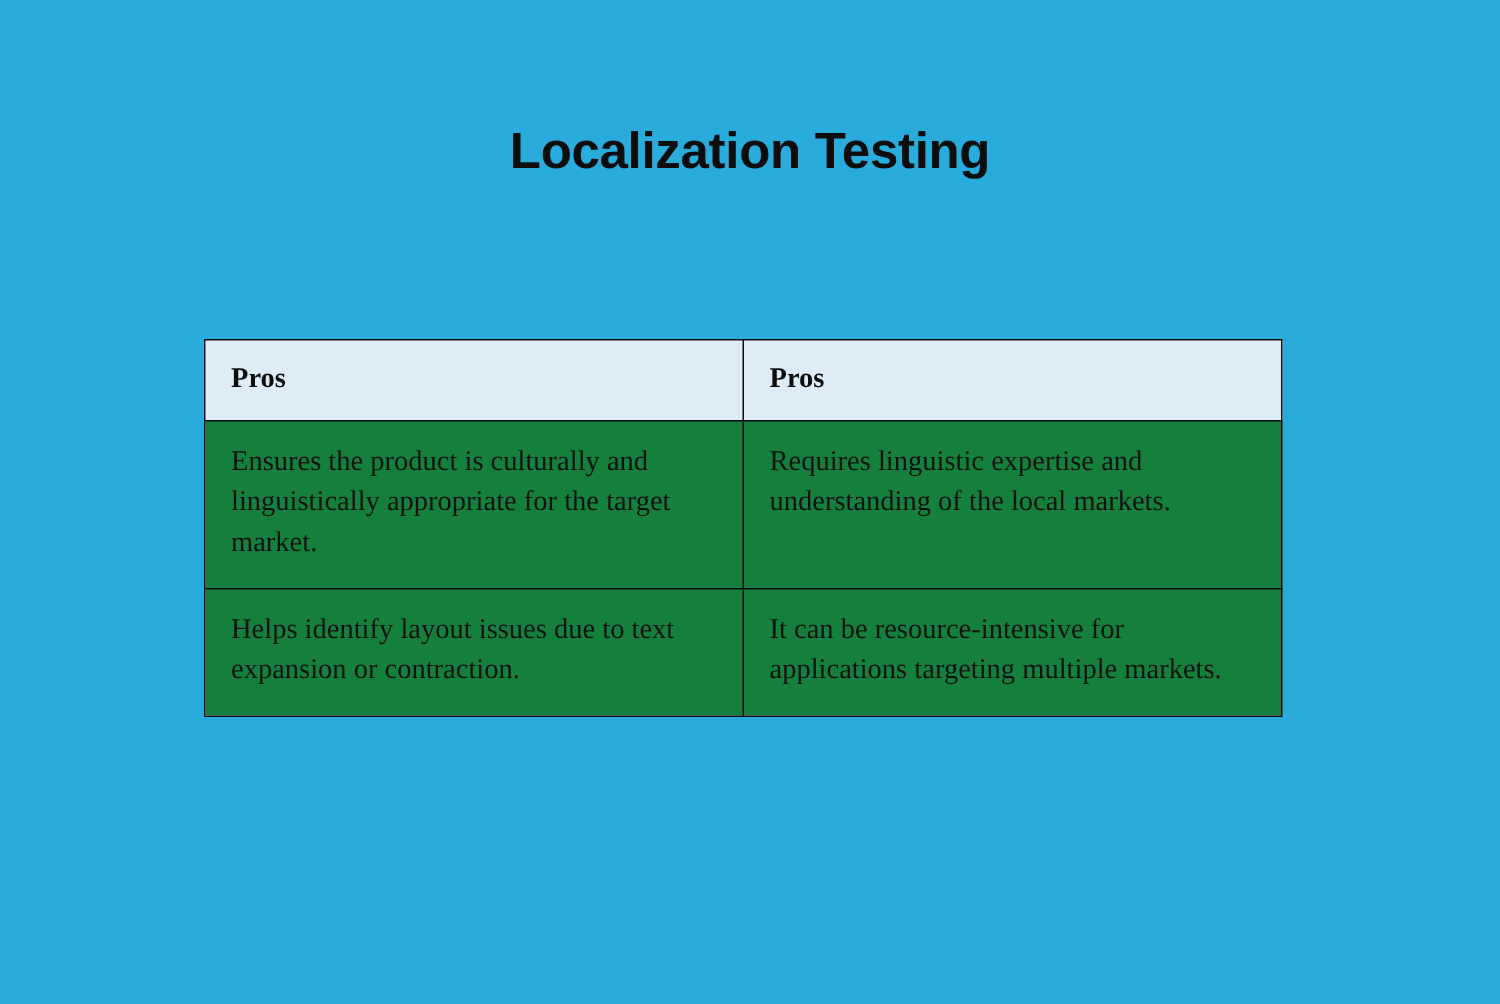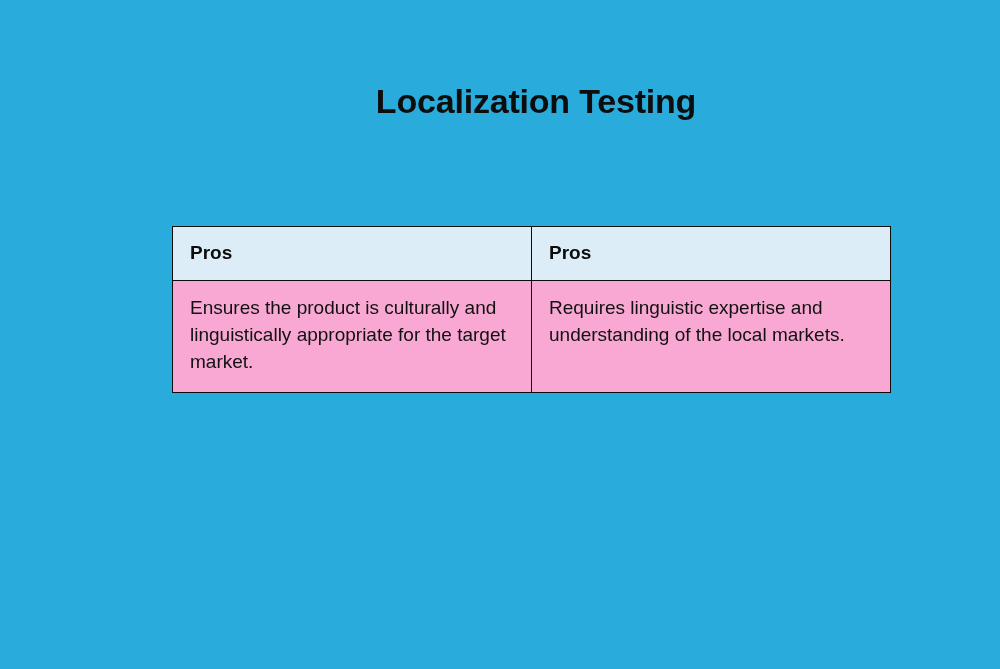--- a/index.html
+++ b/index.html
@@ -18,7 +18,6 @@
     width: 857px;
     height: 669px;
     box-sizing: border-box;
-    margin-left: 36px;
   }
   .title {
     position: absolute;

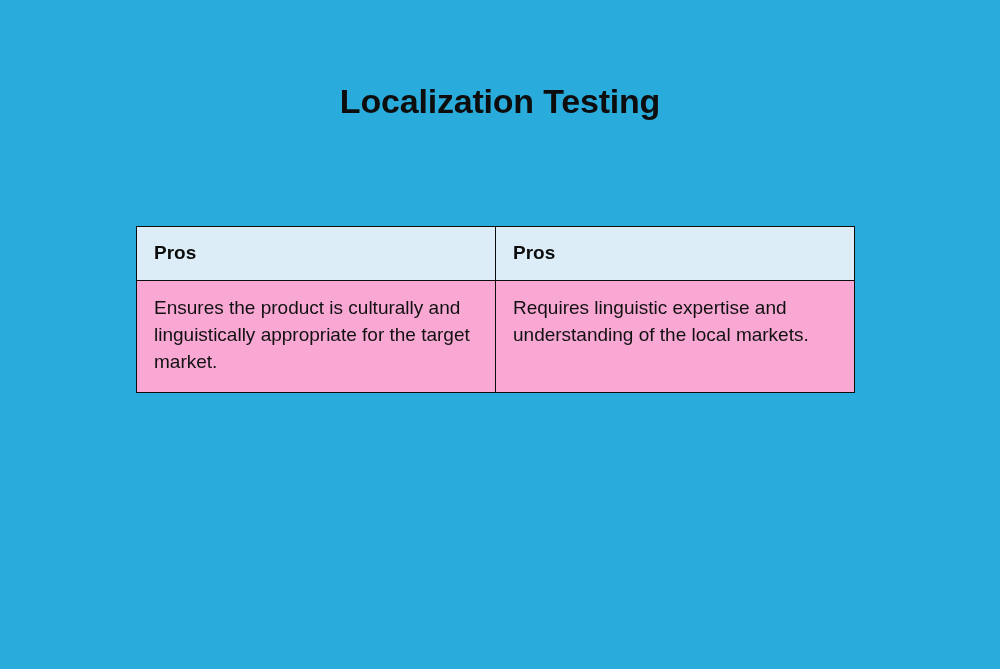--- a/index.html
+++ b/index.html
@@ -52,6 +52,7 @@
     line-height: 1.42;
     color: #111111;
     font-weight: normal;
+    font-family: Liberation Serif, serif;
   }
   table.proscons thead th {
     background: #dcedf7;

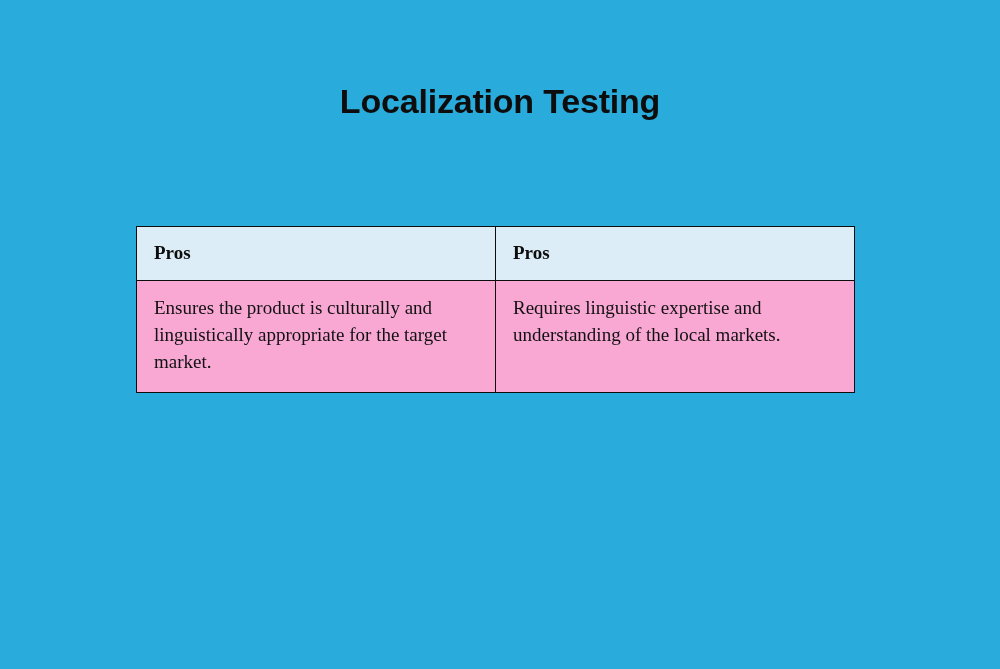--- a/index.html
+++ b/index.html
@@ -63,7 +63,7 @@
     color: #0d0d0d;
   }
   table.proscons tbody td {
-    background: #f9a8d4;
+    background: #15803d;
   }
   table.proscons col.col-pros { width: 50%; }
   table.proscons col.col-cons { width: 50%; }

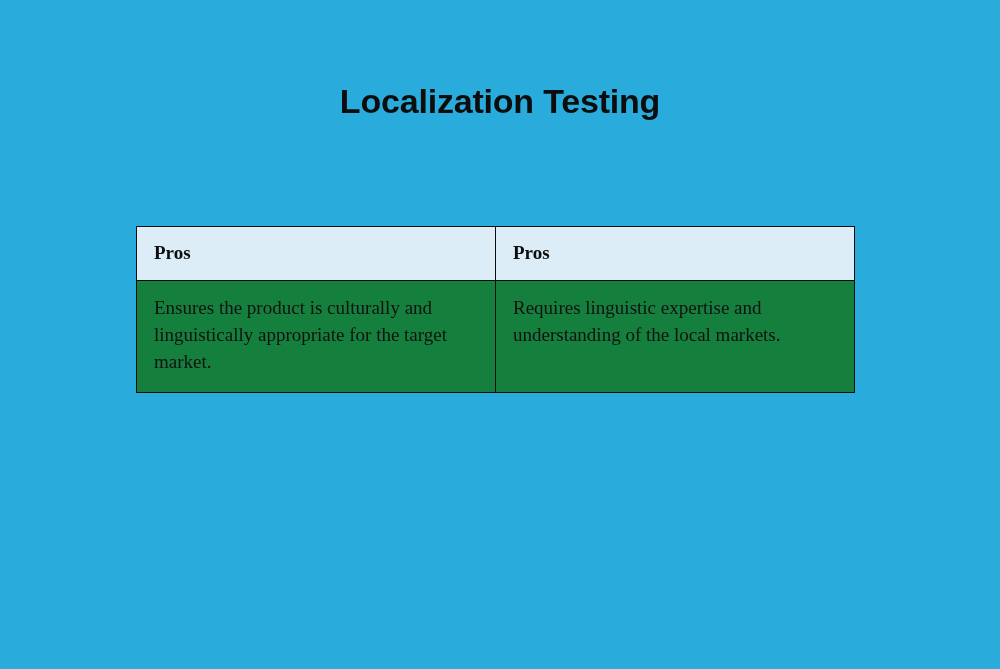--- a/index.html
+++ b/index.html
@@ -92,6 +92,10 @@
           <td>Ensures the product is culturally and linguistically appropriate for the target market.</td>
           <td>Requires linguistic expertise and understanding of the local markets.</td>
         </tr>
+        <tr>
+          <td>Helps identify layout issues due to text expansion or contraction.</td>
+          <td>It can be resource-intensive for applications targeting multiple markets.</td>
+        </tr>
       </tbody>
     </table>
   </div>

